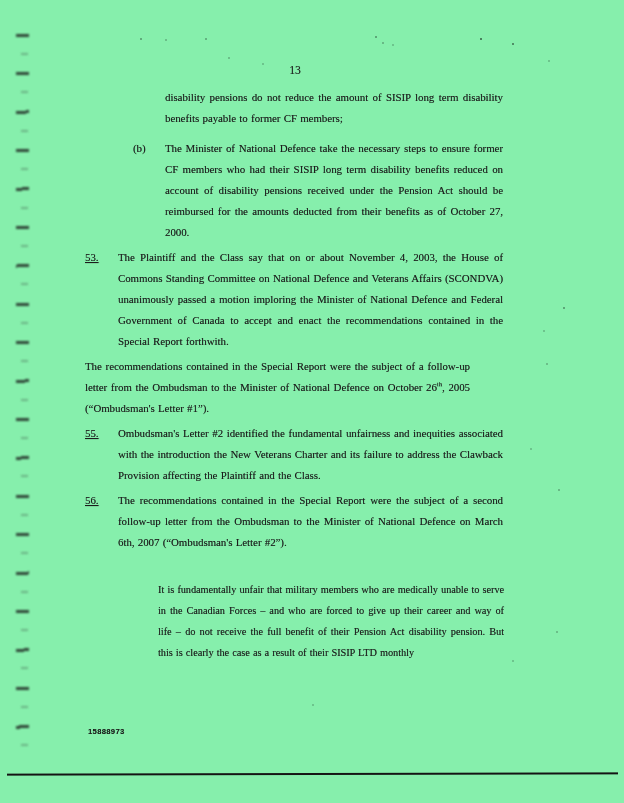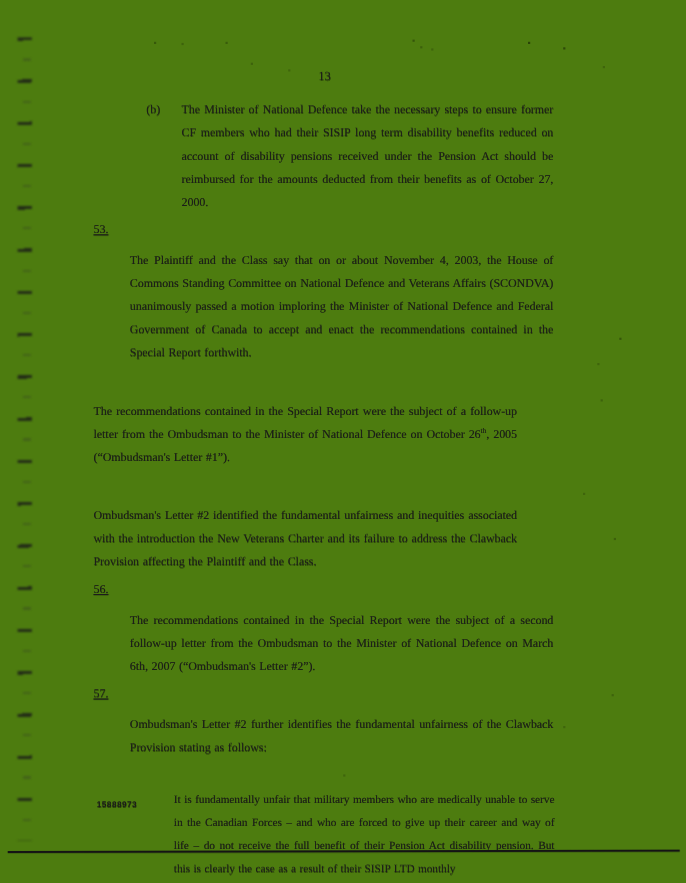--- a/index.html
+++ b/index.html
@@ -8,7 +8,7 @@
     position: relative;
     width: 624px;
     height: 803px;
-    background: #4d7c0f;
+    background: #86efac;
     font-family: "Liberation Serif", serif;
     color: #1c1c1c;
     overflow: hidden;

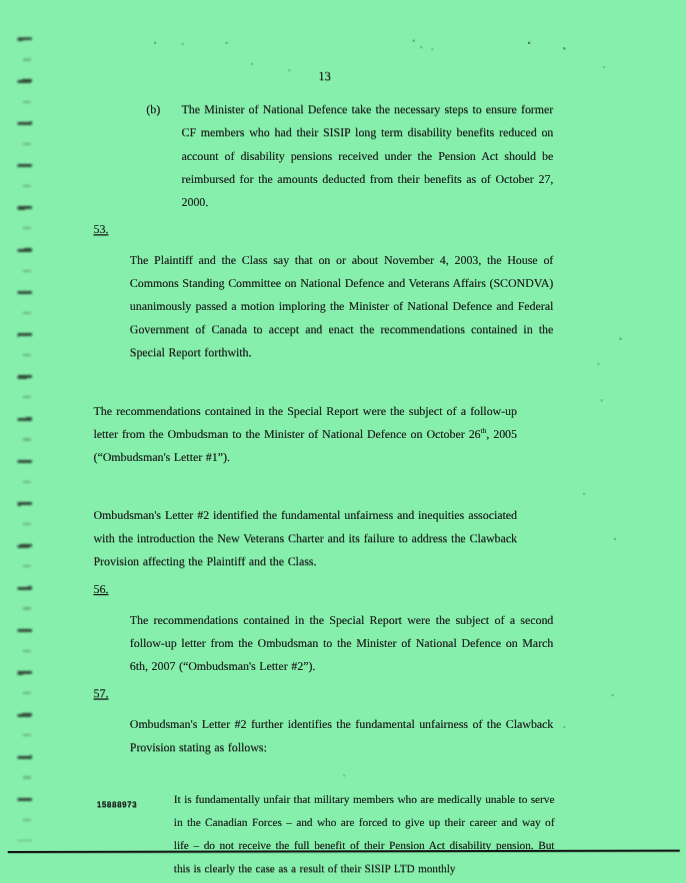--- a/index.html
+++ b/index.html
@@ -140,6 +140,7 @@
 
     <div class="page-number">13</div>
 
+    <div class="sub-cont">disability pensions do not reduce the amount of SISIP long term disability benefits payable to former CF members;</div>
 
     <div class="sub-block">
       <div class="sub-label">(b)</div>

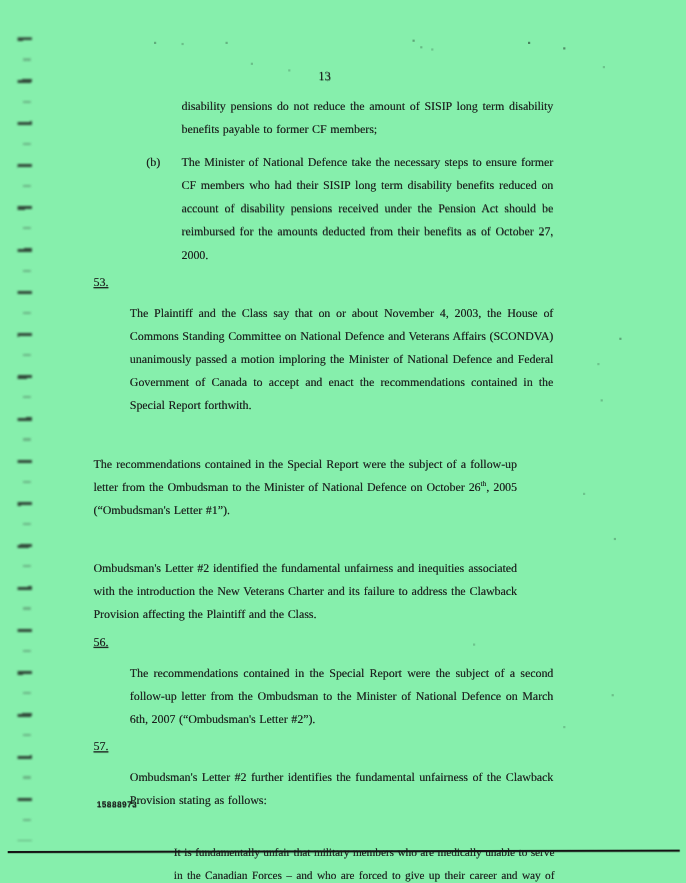--- a/index.html
+++ b/index.html
@@ -94,7 +94,7 @@
   
   .para { display: flex; margin-top: 4px; }
   .para-num  { flex: none; width: 33px; text-decoration: underline; }
-  .para-text { width: 385px; text-align: justify; margin-top: 28px; }
+  .para-text { width: 385px; text-align: justify; }
 
   sup { font-size: 0.62em; line-height: 0; vertical-align: super; }
 

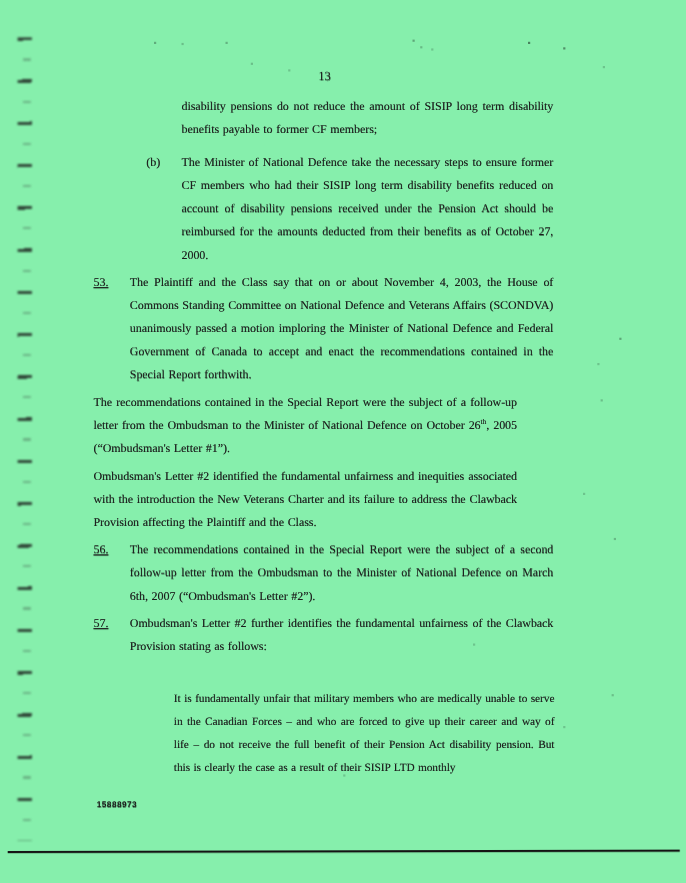--- a/index.html
+++ b/index.html
@@ -157,6 +157,7 @@
     </div>
 
     <div class="para">
+      <div class="para-num">55.</div>
       <div class="para-text">Ombudsman's Letter #2 identified the fundamental unfairness and inequities associated with the introduction the New Veterans Charter and its failure to address the Clawback Provision affecting the Plaintiff and the Class.</div>
     </div>
 

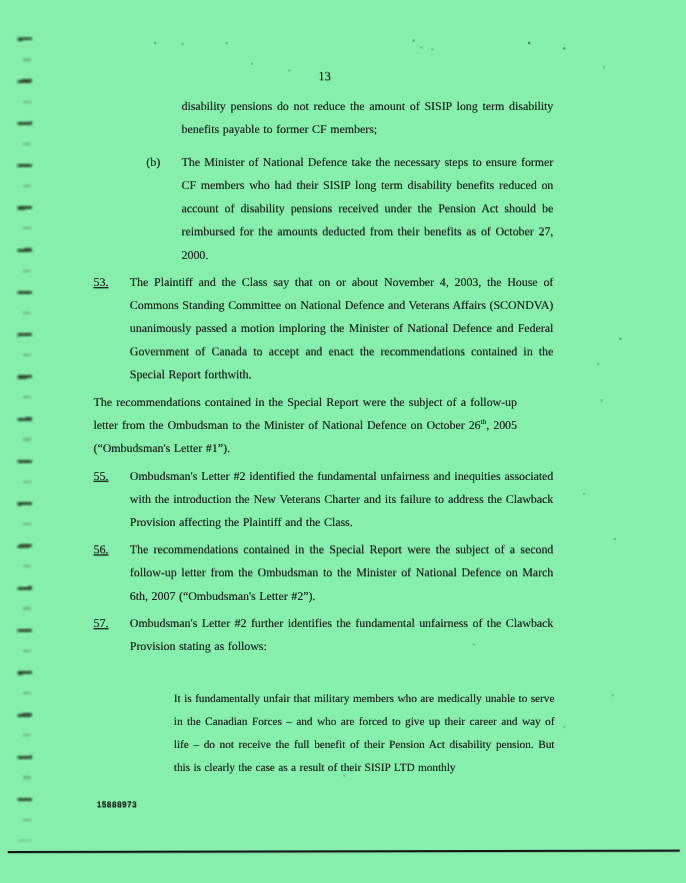--- a/index.html
+++ b/index.html
@@ -166,10 +166,6 @@
       <div class="para-text">The recommendations contained in the Special Report were the subject of a second follow-up letter from the Ombudsman to the Minister of National Defence on March 6th, 2007 (“Ombudsman's Letter #2”).</div>
     </div>
 
-    <div class="para">
-      <div class="para-num">57.</div>
-      <div class="para-text">Ombudsman's Letter #2 further identifies the fundamental unfairness of the Clawback Provision stating as follows:</div>
-    </div>
 
     <div class="quote-block">It is fundamentally unfair that military members who are medically unable to serve in the Canadian Forces – and who are forced to give up their career and way of life – do not receive the full benefit of their Pension Act disability pension. But this is clearly the case as a result of their SISIP LTD monthly</div>
 

